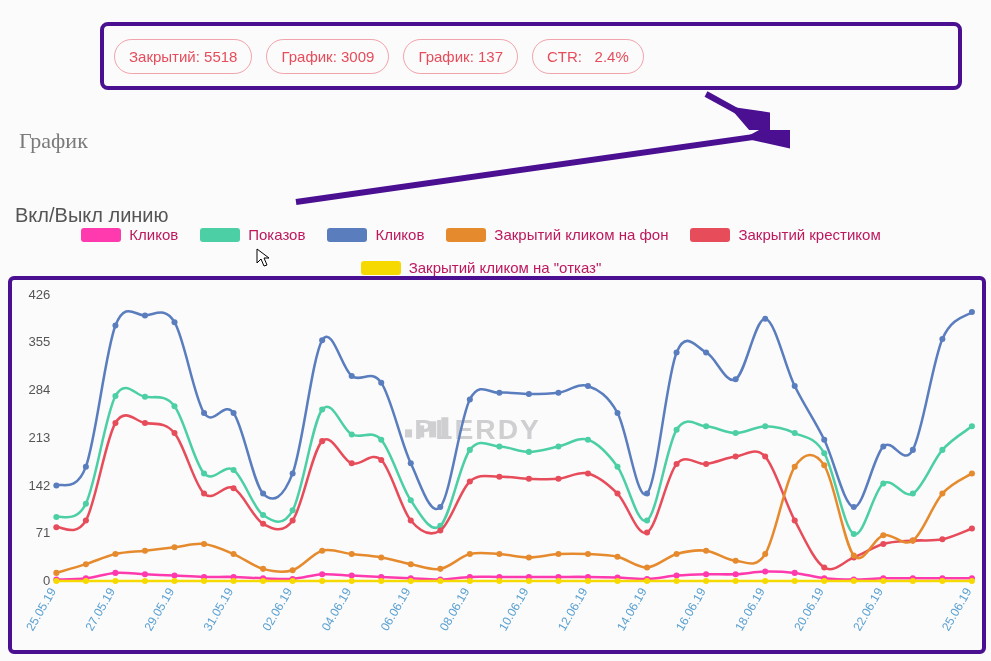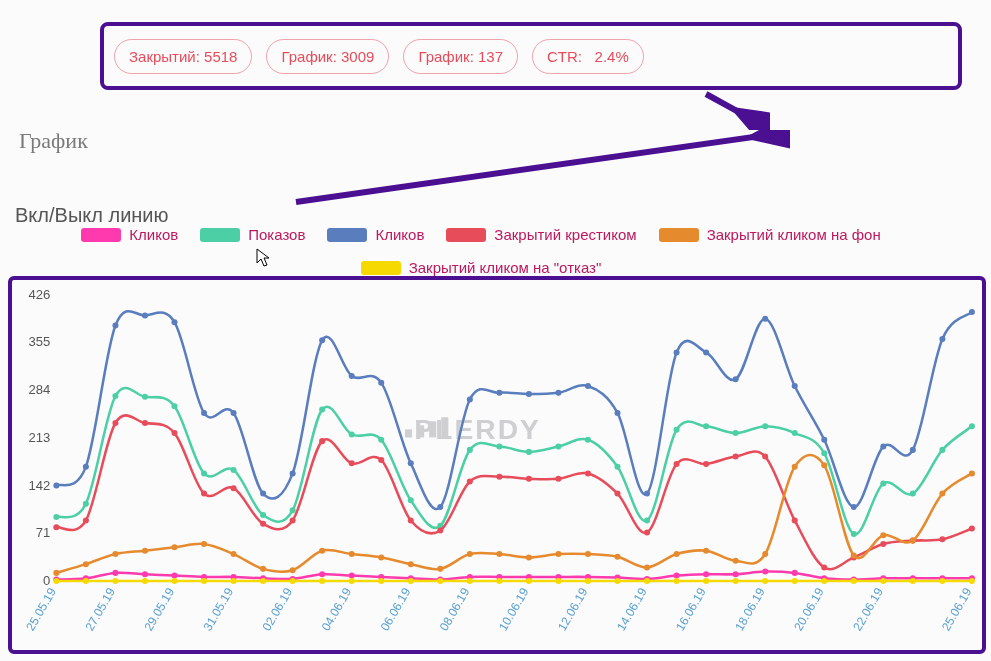--- a/index.html
+++ b/index.html
@@ -100,12 +100,12 @@
       <span class="legend-label">Кликов</span>
     </div>
     <div class="legend-item">
+      <span class="swatch" style="background:var(--orange)"></span>
+      <span class="legend-label">Закрытий кликом на фон</span>
+    </div>
+    <div class="legend-item">
       <span class="swatch" style="background:var(--red)"></span>
       <span class="legend-label">Закрытий крестиком</span>
-    </div>
-    <div class="legend-item">
-      <span class="swatch" style="background:var(--orange)"></span>
-      <span class="legend-label">Закрытий кликом на фон</span>
     </div>
     <div style="flex-basis:100%;height:0"></div>
     <div class="legend-item">

